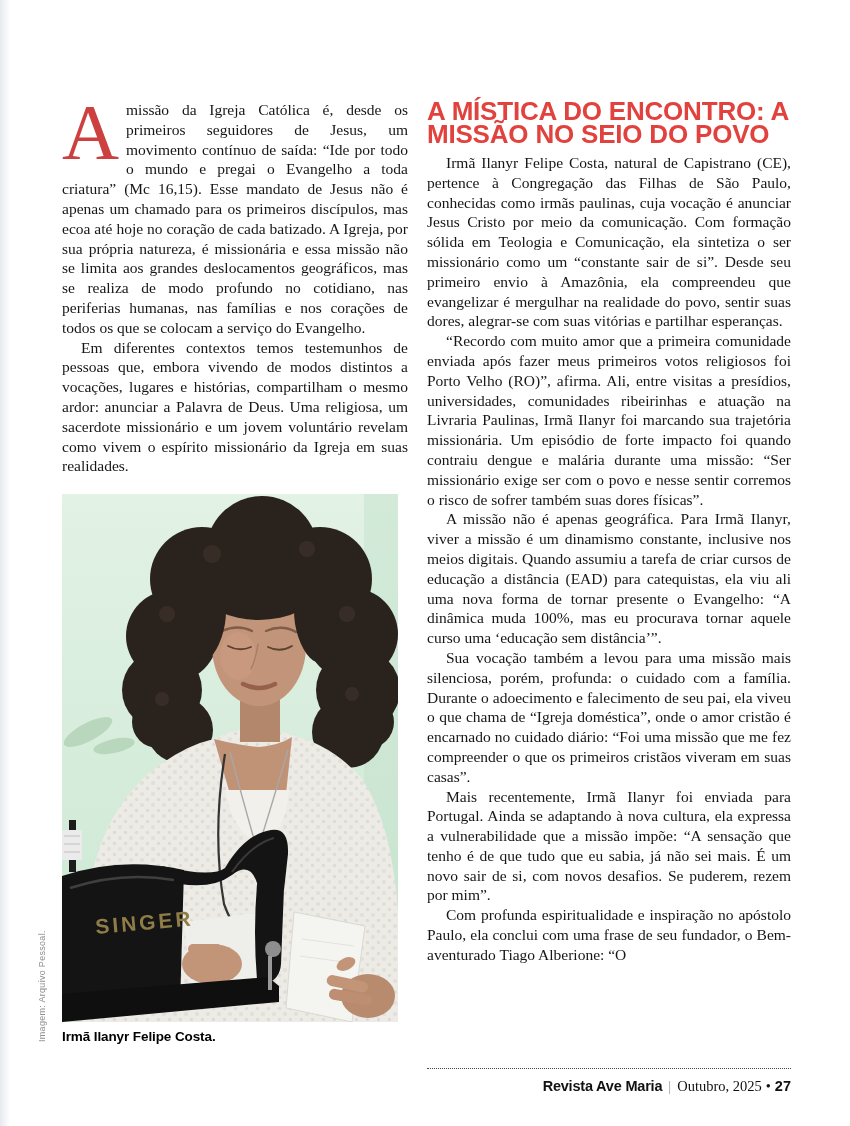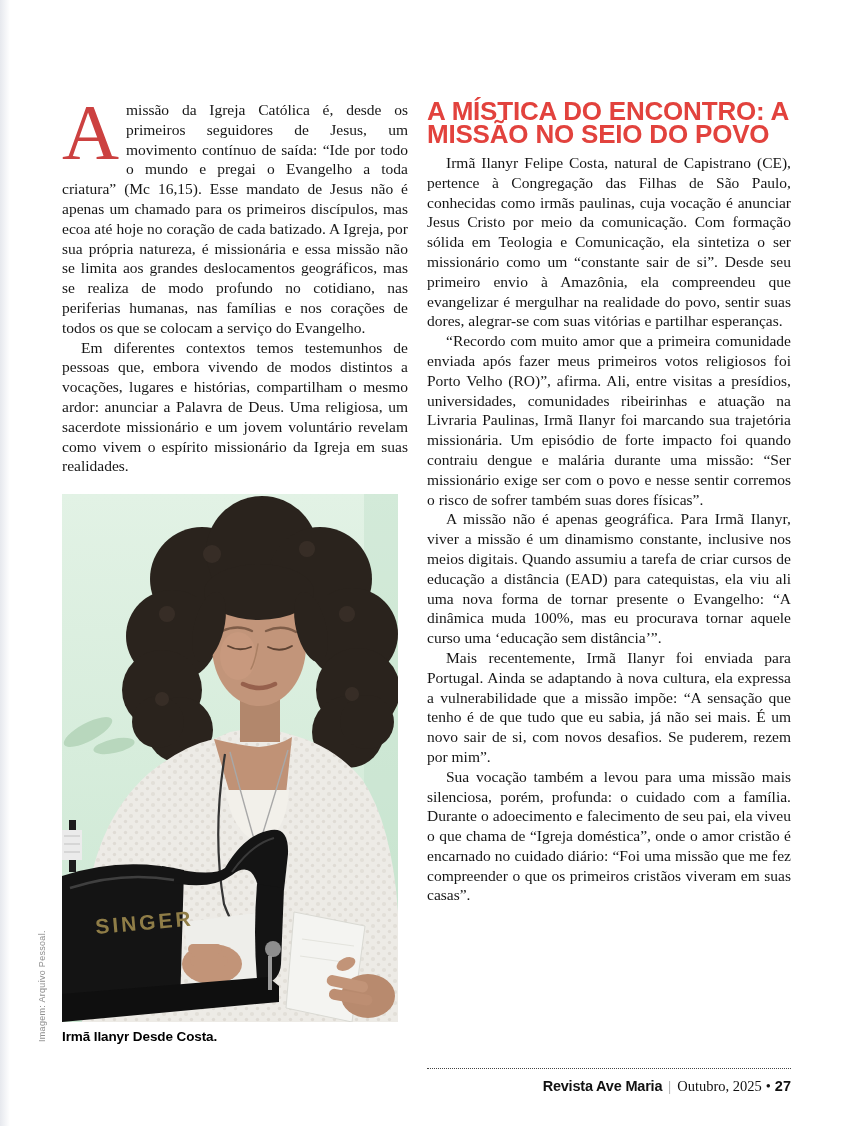--- a/index.html
+++ b/index.html
@@ -196,8 +196,8 @@
     <p class="body-p indent">Irmã Ilanyr Felipe Costa, natural de Capistrano (CE), pertence à Congregação das Filhas de São Paulo, conhecidas como irmãs paulinas, cuja vocação é anunciar Jesus Cristo por meio da comunicação. Com formação sólida em Teologia e Comunicação, ela sintetiza o ser missionário como um “constante sair de si”. Desde seu primeiro envio à Amazônia, ela compreendeu que evangelizar é mergulhar na realidade do povo, sentir suas dores, alegrar-se com suas vitórias e partilhar esperanças.</p>
     <p class="body-p indent">“Recordo com muito amor que a primeira comunidade enviada após fazer meus primeiros votos religiosos foi Porto Velho (RO)”, afirma. Ali, entre visitas a presídios, universidades, comunidades ribeirinhas e atuação na Livraria Paulinas, Irmã Ilanyr foi marcando sua trajetória missionária. Um episódio de forte impacto foi quando contraiu dengue e malária durante uma missão: “Ser missionário exige ser com o povo e nesse sentir corremos o risco de sofrer também suas dores físicas”.</p>
     <p class="body-p indent">A missão não é apenas geográfica. Para Irmã Ilanyr, viver a missão é um dinamismo constante, inclusive nos meios digitais. Quando assumiu a tarefa de criar cursos de educação a distância (EAD) para catequistas, ela viu ali uma nova forma de tornar presente o Evangelho: “A dinâmica muda 100%, mas eu procurava tornar aquele curso uma ‘educação sem distância’”.</p>
+    <p class="body-p indent">Sua vocação também a levou para uma missão mais silenciosa, porém, profunda: o cuidado com a família. Durante o adoecimento e falecimento de seu pai, ela viveu o que chama de “Igreja doméstica”, onde o amor cristão é encarnado no cuidado diário: “Foi uma missão que me fez compreender o que os primeiros cristãos viveram em suas casas”.</p>
     <p class="body-p indent">Mais recentemente, Irmã Ilanyr foi enviada para Portugal. Ainda se adaptando à nova cultura, ela expressa a vulnerabilidade que a missão impõe: “A sensação que tenho é de que tudo que eu sabia, já não sei mais. É um novo sair de si, com novos desafios. Se puderem, rezem por mim”.</p>
-    <p class="body-p indent">Sua vocação também a levou para uma missão mais silenciosa, porém, profunda: o cuidado com a família. Durante o adoecimento e falecimento de seu pai, ela viveu o que chama de “Igreja doméstica”, onde o amor cristão é encarnado no cuidado diário: “Foi uma missão que me fez compreender o que os primeiros cristãos viveram em suas casas”.</p>
   </div>
 
   <footer class="page-footer">

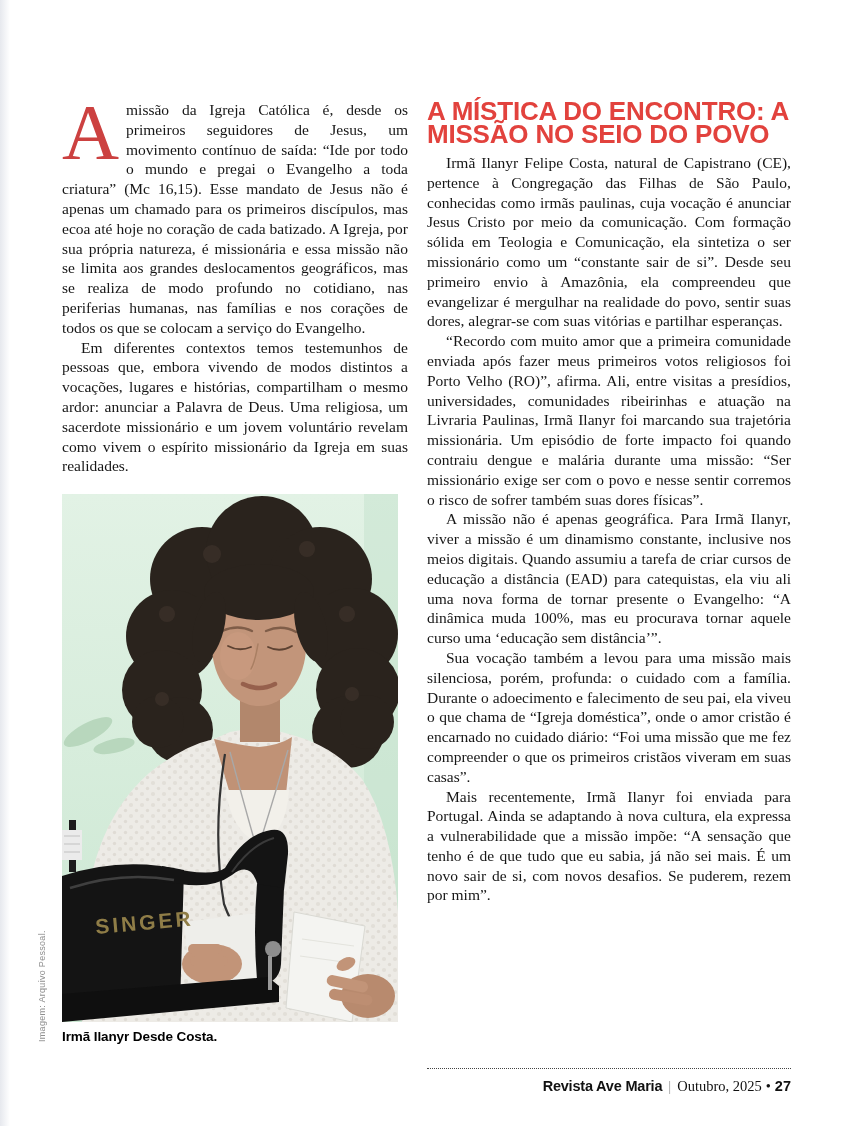--- a/index.html
+++ b/index.html
@@ -198,6 +198,7 @@
     <p class="body-p indent">A missão não é apenas geográfica. Para Irmã Ilanyr, viver a missão é um dinamismo constante, inclusive nos meios digitais. Quando assumiu a tarefa de criar cursos de educação a distância (EAD) para catequistas, ela viu ali uma nova forma de tornar presente o Evangelho: “A dinâmica muda 100%, mas eu procurava tornar aquele curso uma ‘educação sem distância’”.</p>
     <p class="body-p indent">Sua vocação também a levou para uma missão mais silenciosa, porém, profunda: o cuidado com a família. Durante o adoecimento e falecimento de seu pai, ela viveu o que chama de “Igreja doméstica”, onde o amor cristão é encarnado no cuidado diário: “Foi uma missão que me fez compreender o que os primeiros cristãos viveram em suas casas”.</p>
     <p class="body-p indent">Mais recentemente, Irmã Ilanyr foi enviada para Portugal. Ainda se adaptando à nova cultura, ela expressa a vulnerabilidade que a missão impõe: “A sensação que tenho é de que tudo que eu sabia, já não sei mais. É um novo sair de si, com novos desafios. Se puderem, rezem por mim”.</p>
+    <p class="body-p indent">Com profunda espiritualidade e inspiração no apóstolo Paulo, ela conclui com uma frase de seu fundador, o Bem-aventurado Tiago Alberione: “O</p>
   </div>
 
   <footer class="page-footer">

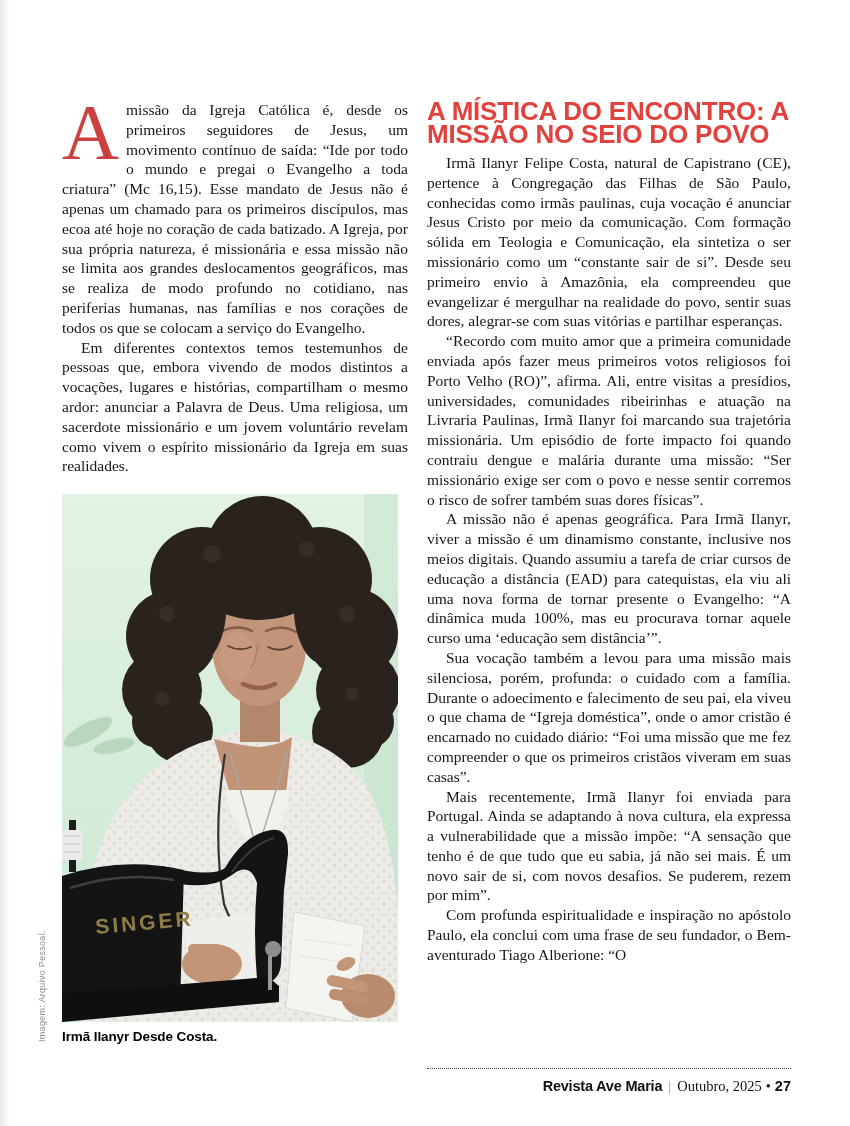--- a/index.html
+++ b/index.html
@@ -187,7 +187,7 @@
         </g>
       </svg>
 
-      <figcaption class="photo-caption">Irmã Ilanyr Desde Costa.</figcaption>
+      <figcaption class="photo-caption">Irmã Ilanyr Felipe Costa.</figcaption>
     </figure>
   </div>
 

